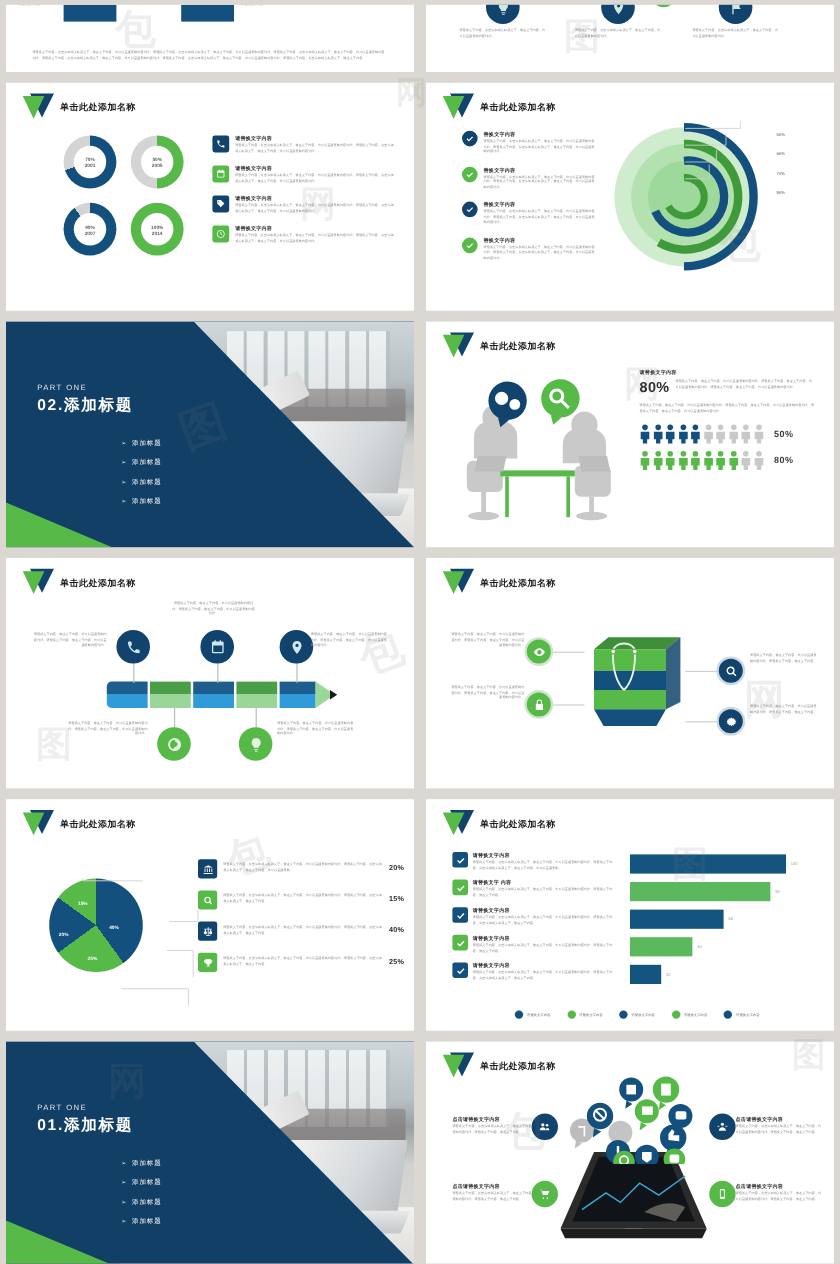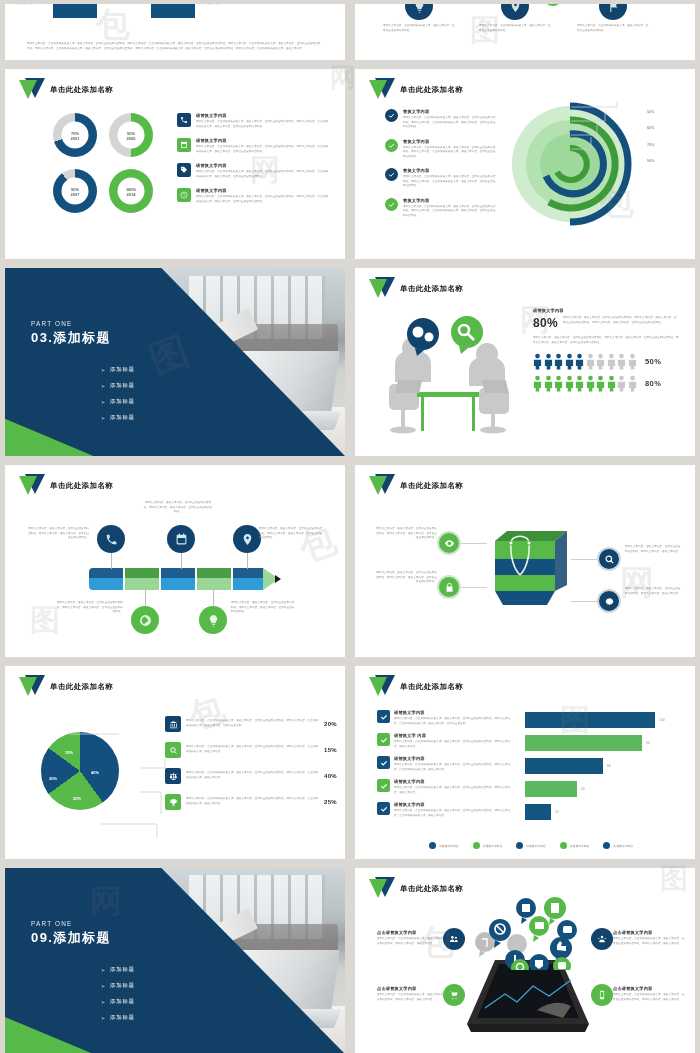--- a/index.html
+++ b/index.html
@@ -419,7 +419,7 @@
     <div class="green-wedge"></div>
     <div class="cov-txt">
       <div class="part">PART ONE</div>
-      <div class="big">03.添加标题</div>
+      <div class="big">02.添加标题</div>
     </div>
     <div class="bullets">
       <div class="bullet">

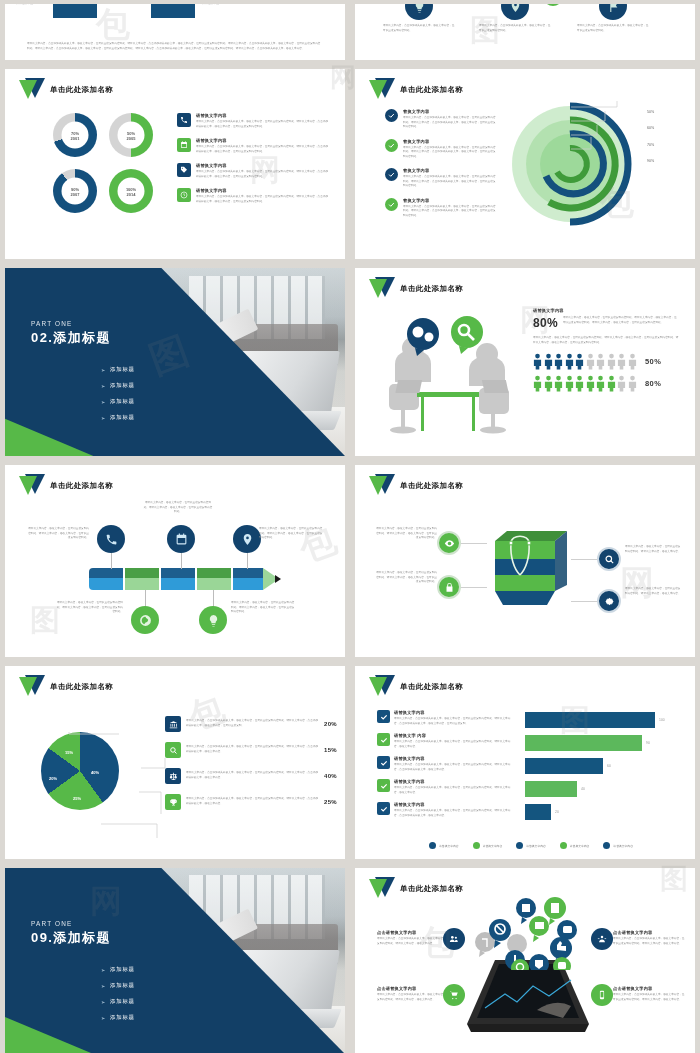--- a/index.html
+++ b/index.html
@@ -885,7 +885,7 @@
     <div class="green-wedge"></div>
     <div class="cov-txt">
       <div class="part">PART ONE</div>
-      <div class="big">09.添加标题</div>
+      <div class="big">01.添加标题</div>
     </div>
     <div class="bullets">
       <div class="bullet">

